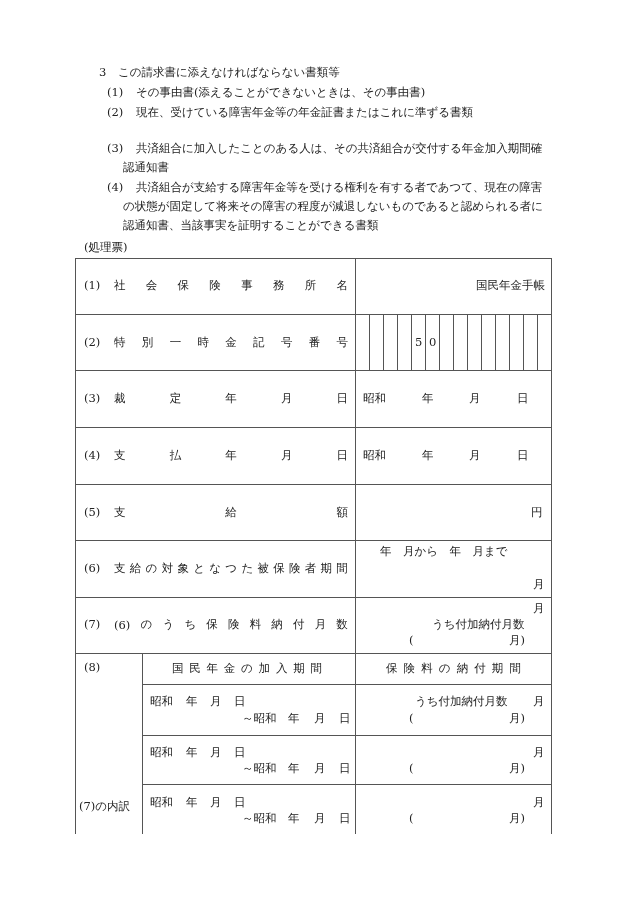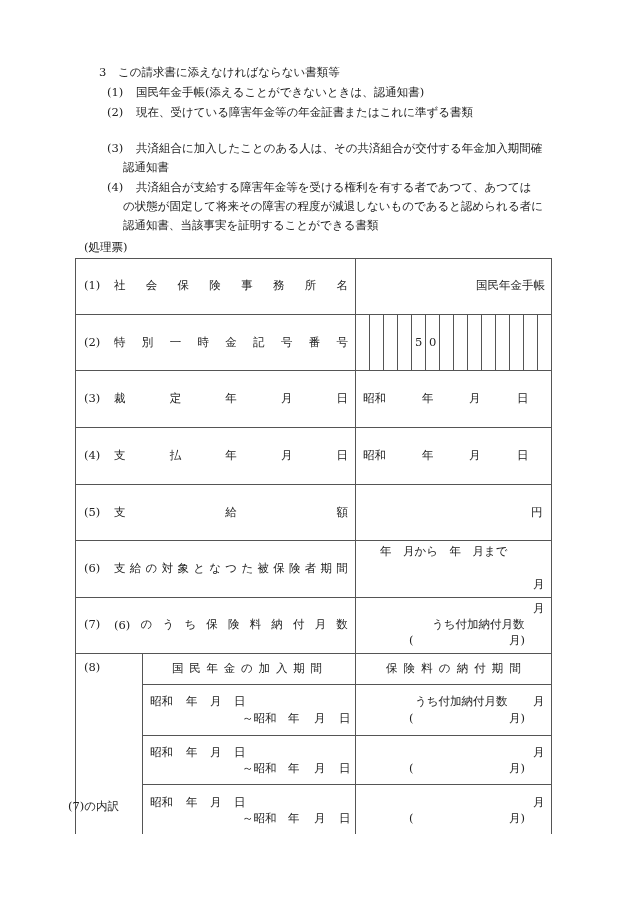--- a/index.html
+++ b/index.html
@@ -23,7 +23,7 @@
   <div class="abs" style="left:118px;top:65px;">この請求書に添えなければならない書類等</div>
 
   <div class="abs" style="left:107px;top:85px;">(1)</div>
-  <div class="abs" style="left:136px;top:85px;">国民年金手帳(添えることができないときは、認通知書)</div>
+  <div class="abs" style="left:136px;top:85px;">その事由書(添えることができないときは、その事由書)</div>
 
   <div class="abs" style="left:107px;top:105px;">(2)</div>
   <div class="abs" style="left:136px;top:105px;">現在、受けている障害年金等の年金証書またはこれに準ずる書類</div>

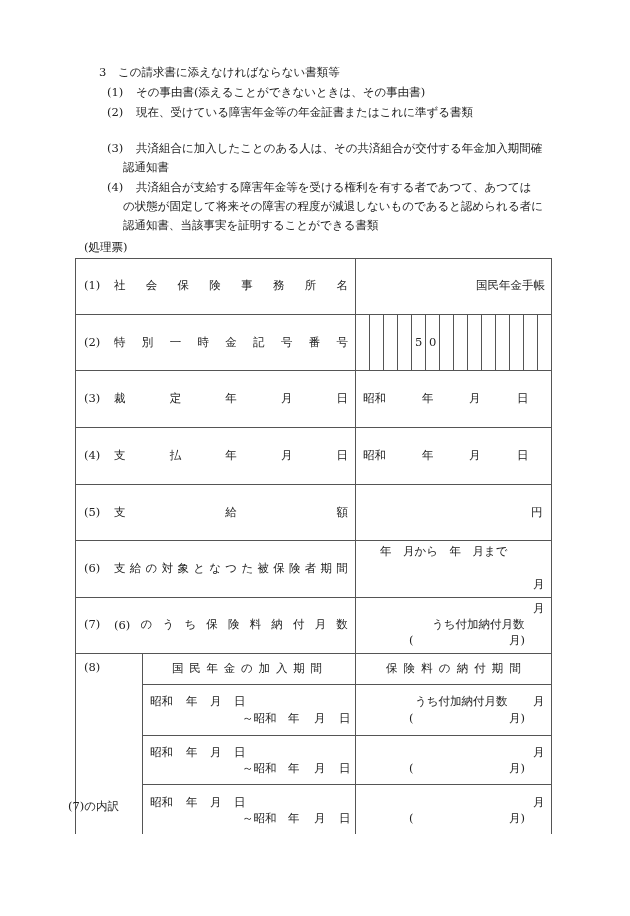--- a/index.html
+++ b/index.html
@@ -33,7 +33,7 @@
   <div class="abs" style="left:123px;top:160px;">認通知書</div>
 
   <div class="abs" style="left:107px;top:180px;">(4)</div>
-  <div class="abs" style="left:136px;top:180px;">共済組合が支給する障害年金等を受ける権利を有する者であつて、あつては</div>
+  <div class="abs" style="left:136px;top:180px;">共済組合が支給する障害年金等を受ける権利を有する者であつて、現在の障害</div>
   <div class="abs" style="left:123px;top:199px;">の状態が固定して将来その障害の程度が減退しないものであると認められる者に</div>
   <div class="abs" style="left:123px;top:218px;">認通知書、当該事実を証明することができる書類</div>
 

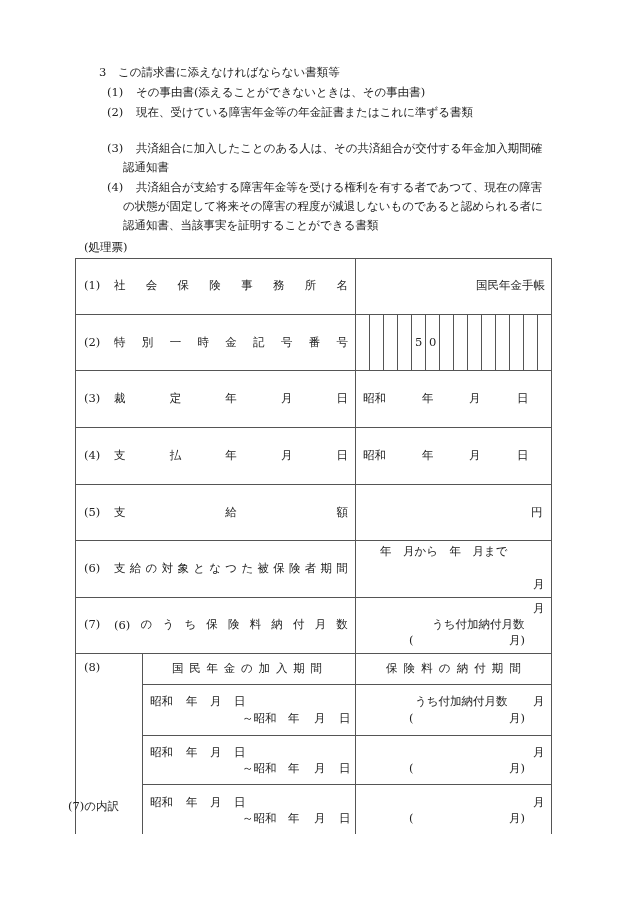--- a/index.html
+++ b/index.html
@@ -213,7 +213,7 @@
 
 <div>
   <div class="abs" style="left:84px;top:660px;">(8)</div>
-  <div class="abs" style="left:68px;top:799px;">(7)の内訳</div>
+  <div class="abs" style="left:79px;top:799px;">(7)の内訳</div>
 
   <div class="cell-lbl" style="left:172px;top:661px;width:150px;">
     <span>国</span>

